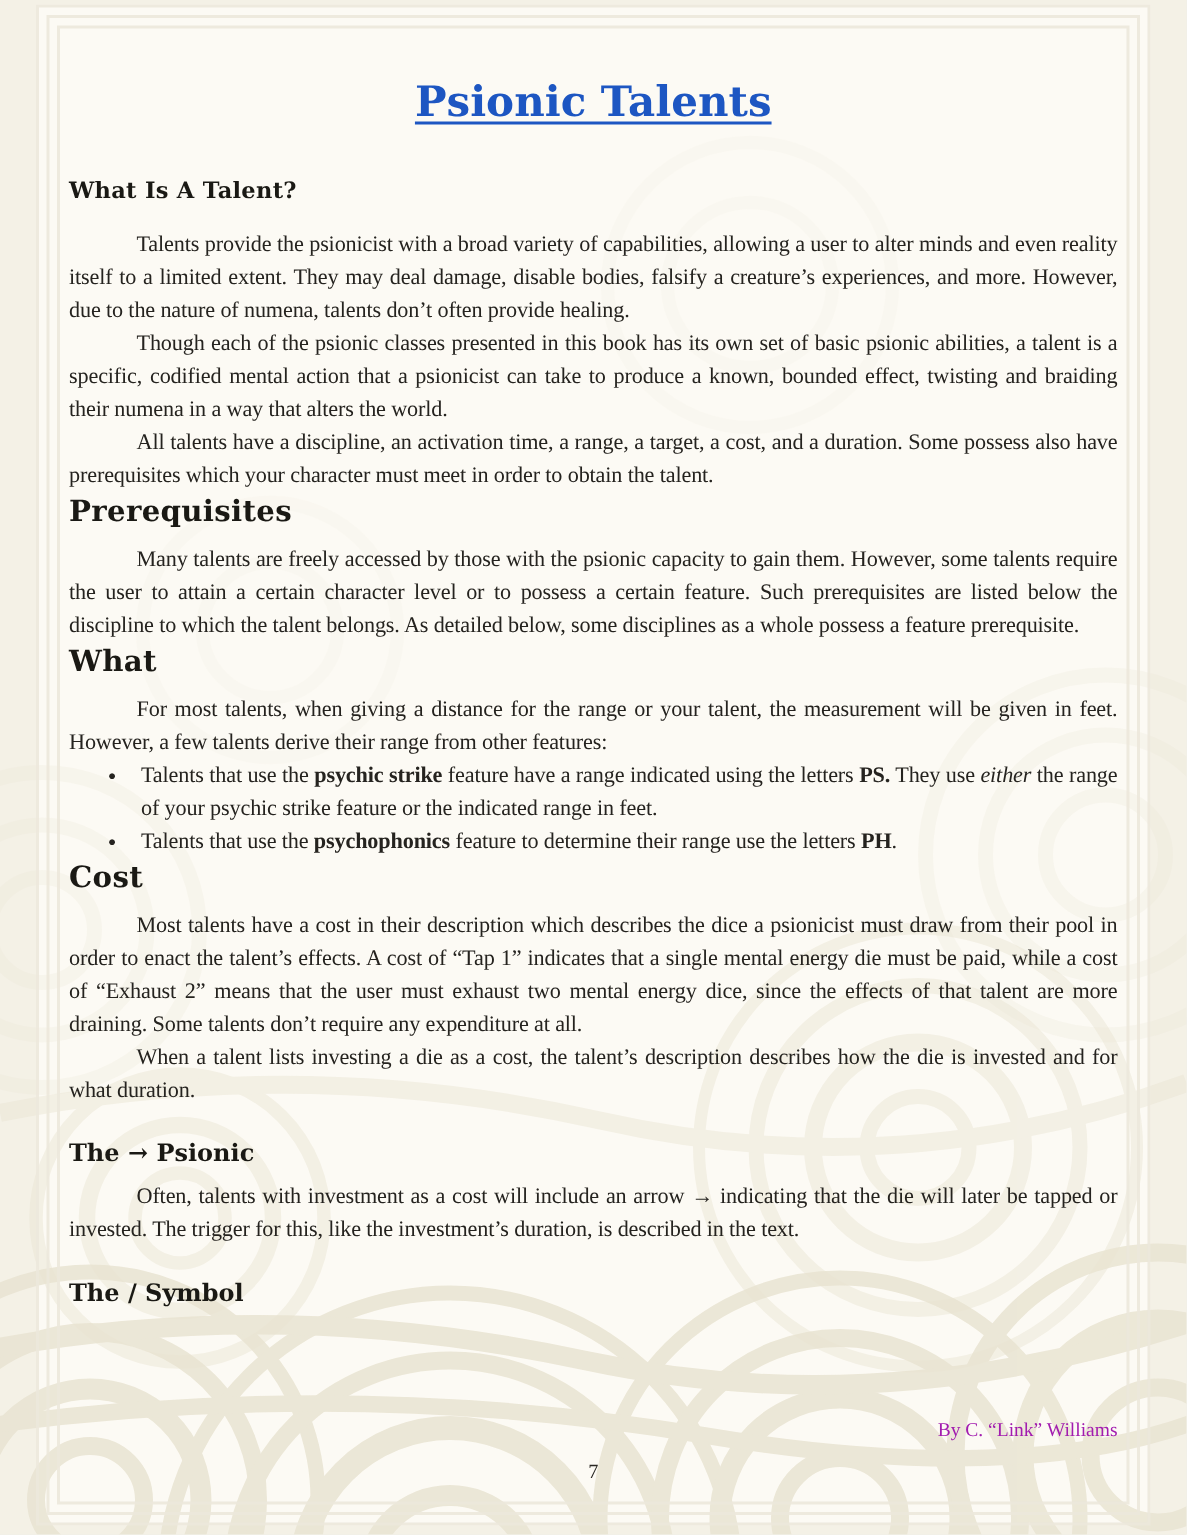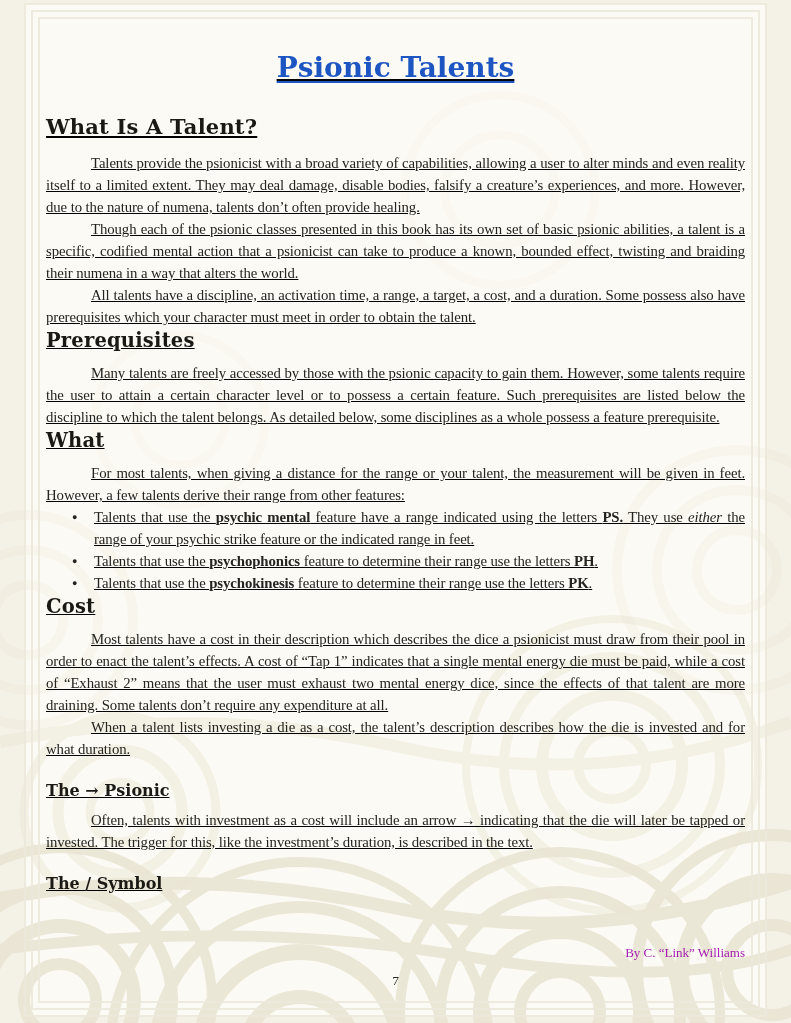--- a/index.html
+++ b/index.html
@@ -14,7 +14,6 @@
   .page{
     position:relative; width:791px; height:1023px; overflow:hidden;
     background:var(--page-bg);
-    text-decoration:underline;
   }
   .marble{position:absolute; left:0; top:0; z-index:0;}
   .outer-tint{

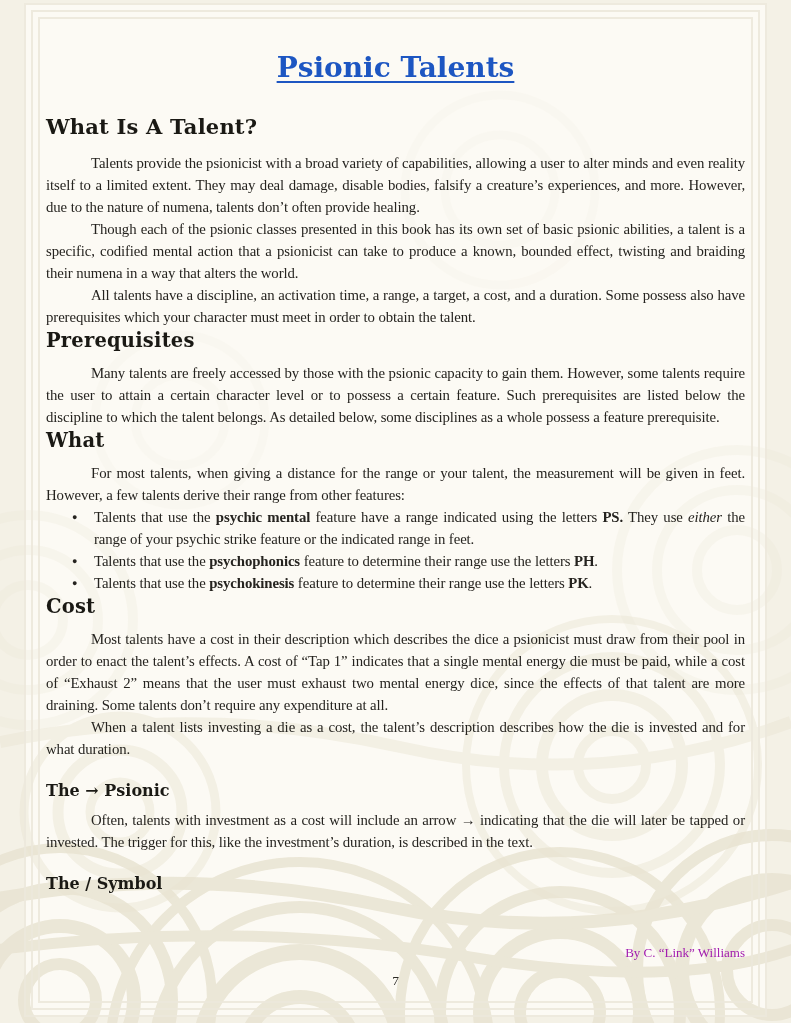--- a/index.html
+++ b/index.html
@@ -39,7 +39,7 @@
   }
   h2.h-large{
     font-family:"DejaVu Serif", serif; color:var(--heading-ink);
-    font-size:21px; line-height:28px; font-weight:700;
+    font-size:15px; line-height:28px; font-weight:700;
     margin-top:27px; margin-bottom:11px; letter-spacing:.2px;
   }
   h3.h-med{

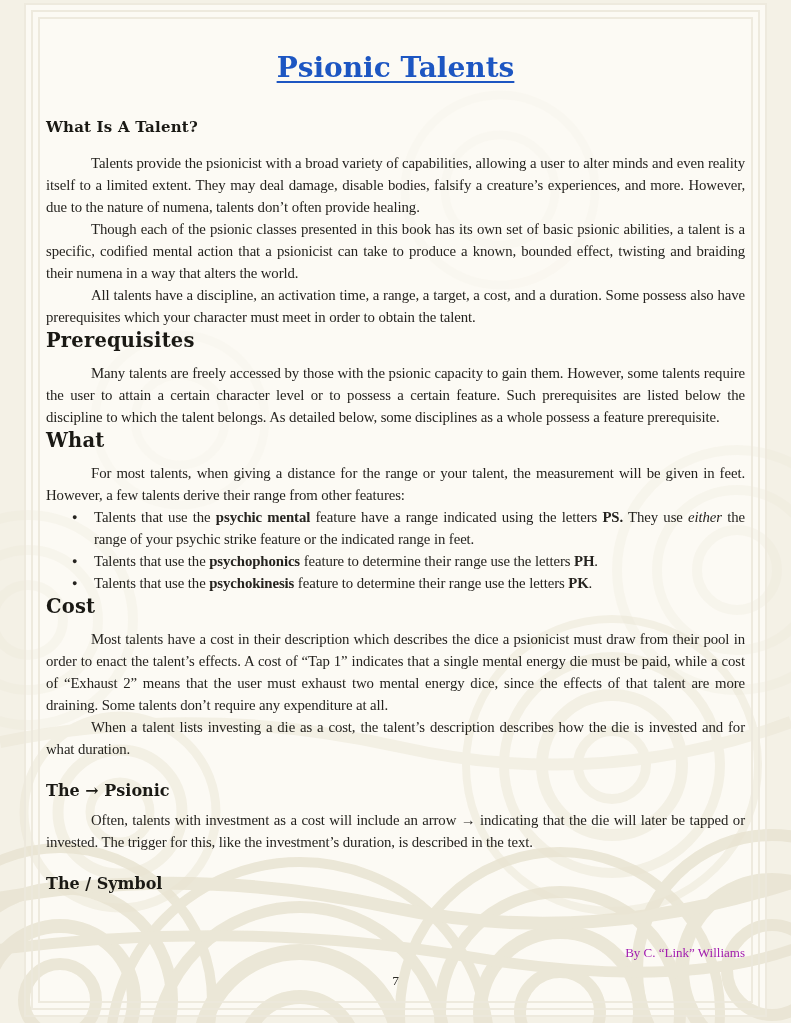--- a/index.html
+++ b/index.html
@@ -152,7 +152,7 @@
     <h3 class="h-med">What</h3>
     <p class="body-p">For most talents, when giving a distance for the range or your talent, the measurement will be given in feet. However, a few talents derive their range from other features:</p>
     <ul class="range-list">
-      <li><span>Talents that use the </span><span class="run-b">psychic mental</span><span> feature have a range indicated using the letters </span><span class="run-b">PS.</span><span> They use </span><span class="run-i">either</span><span> the range of your psychic strike feature or the indicated range in feet.</span></li>
+      <li><span>Talents that use the </span><span class="run-b">psychic strike</span><span> feature have a range indicated using the letters </span><span class="run-b">PS.</span><span> They use </span><span class="run-i">either</span><span> the range of your psychic strike feature or the indicated range in feet.</span></li>
       <li><span>Talents that use the </span><span class="run-b">psychophonics</span><span> feature to determine their range use the letters </span><span class="run-b">PH</span><span>.</span></li>
       <li><span>Talents that use the </span><span class="run-b">psychokinesis</span><span> feature to determine their range use the letters </span><span class="run-b">PK</span><span>.</span></li>
     </ul>

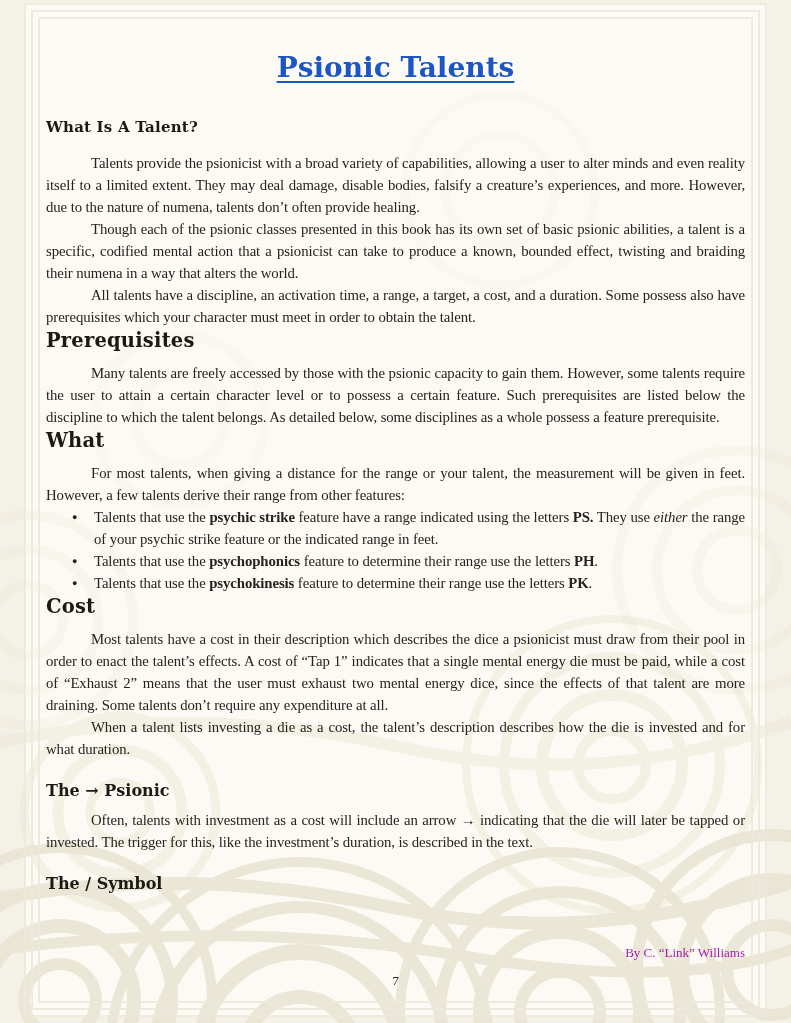--- a/index.html
+++ b/index.html
@@ -154,7 +154,6 @@
     <ul class="range-list">
       <li><span>Talents that use the </span><span class="run-b">psychic strike</span><span> feature have a range indicated using the letters </span><span class="run-b">PS.</span><span> They use </span><span class="run-i">either</span><span> the range of your psychic strike feature or the indicated range in feet.</span></li>
       <li><span>Talents that use the </span><span class="run-b">psychophonics</span><span> feature to determine their range use the letters </span><span class="run-b">PH</span><span>.</span></li>
-      <li><span>Talents that use the </span><span class="run-b">psychokinesis</span><span> feature to determine their range use the letters </span><span class="run-b">PK</span><span>.</span></li>
     </ul>
 
     <h3 class="h-med">Cost</h3>

